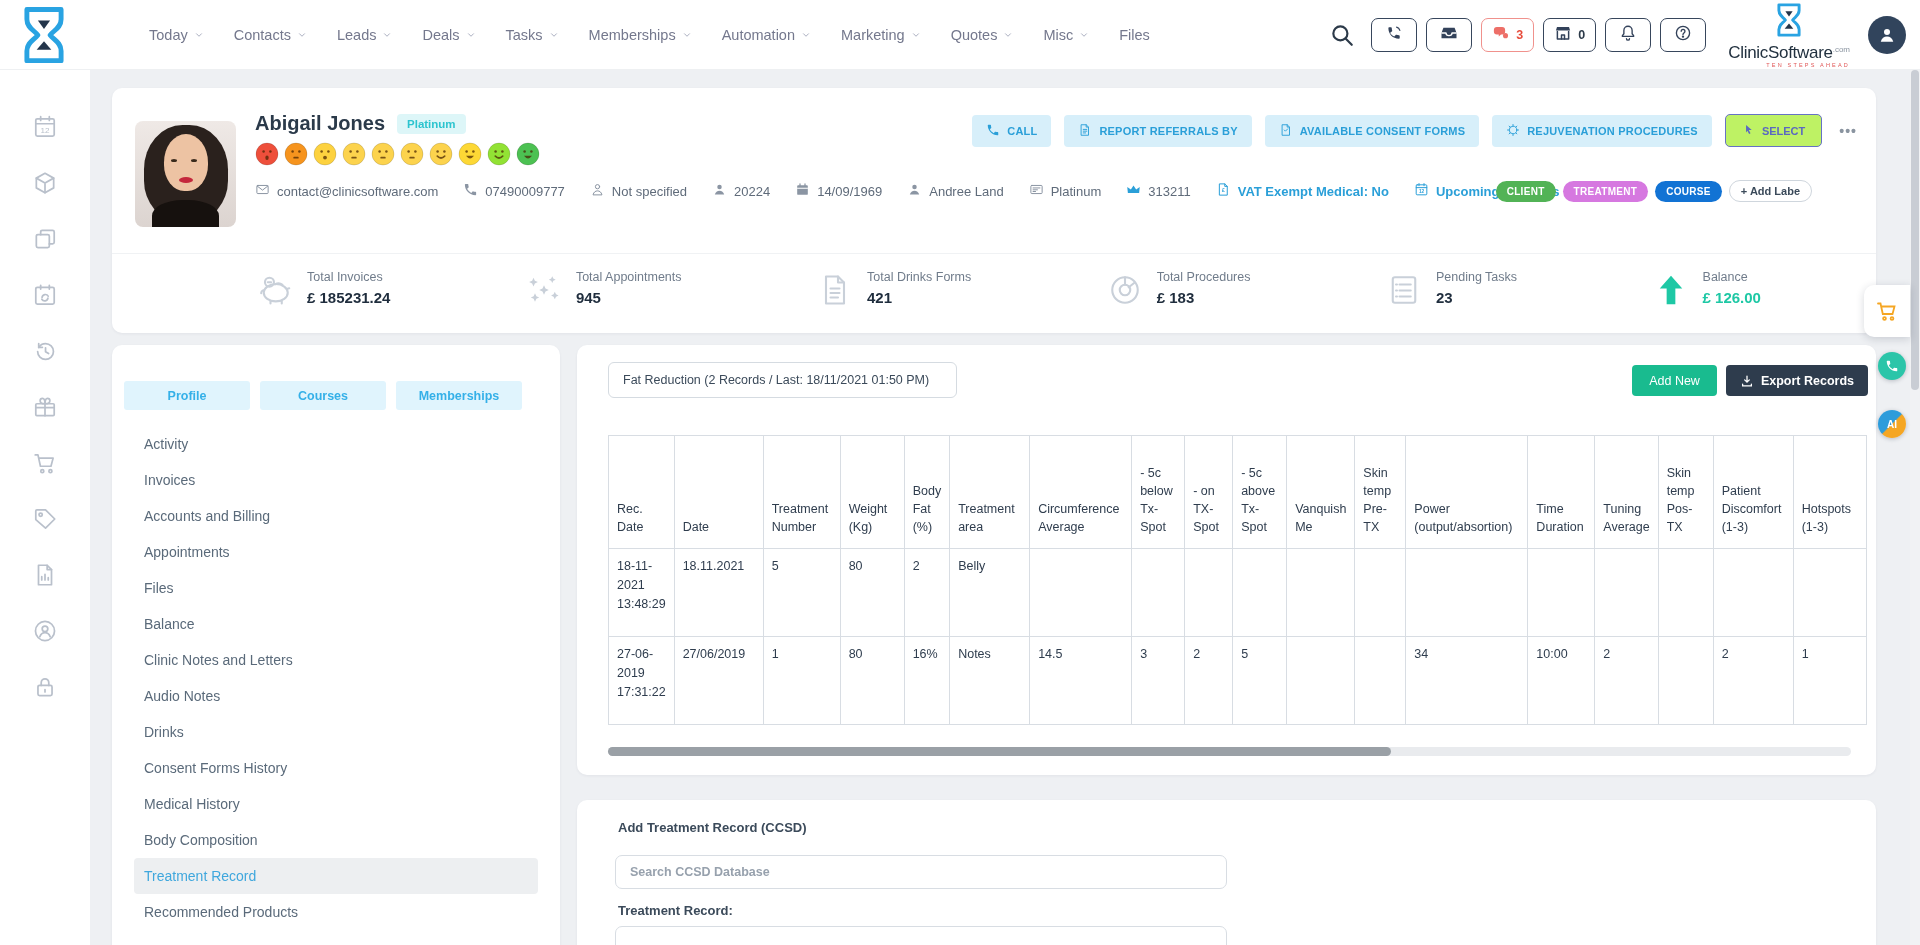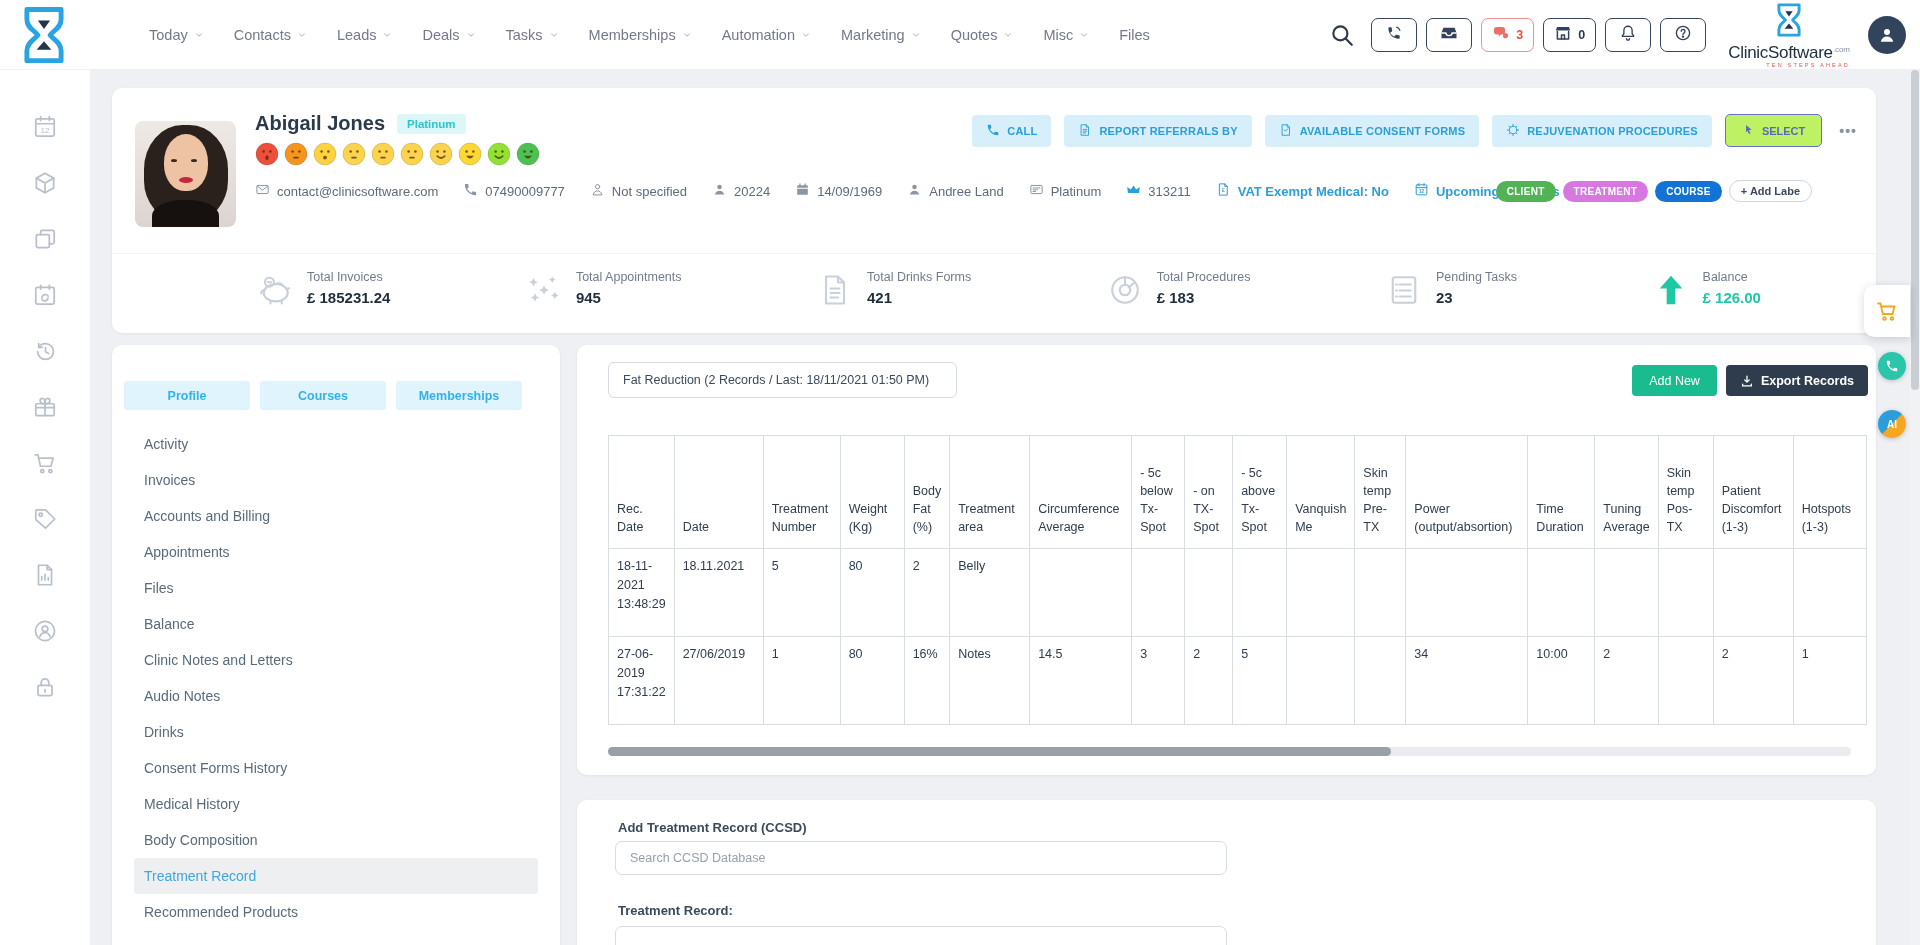--- a/index.html
+++ b/index.html
@@ -714,7 +714,7 @@
 
 <section class="card form-panel">
   <div class="form-label" style="top:20px">Add Treatment Record (CCSD)</div>
-  <input class="form-input" style="top: 41px;" placeholder="Search CCSD Database">
+  <input class="form-input" style="top: 55px; font-weight: bold;" placeholder="Search CCSD Database">
   <div class="form-label" style="top:103px">Treatment Record:</div>
   <input class="form-input" style="top: 126px;">
 </section>

